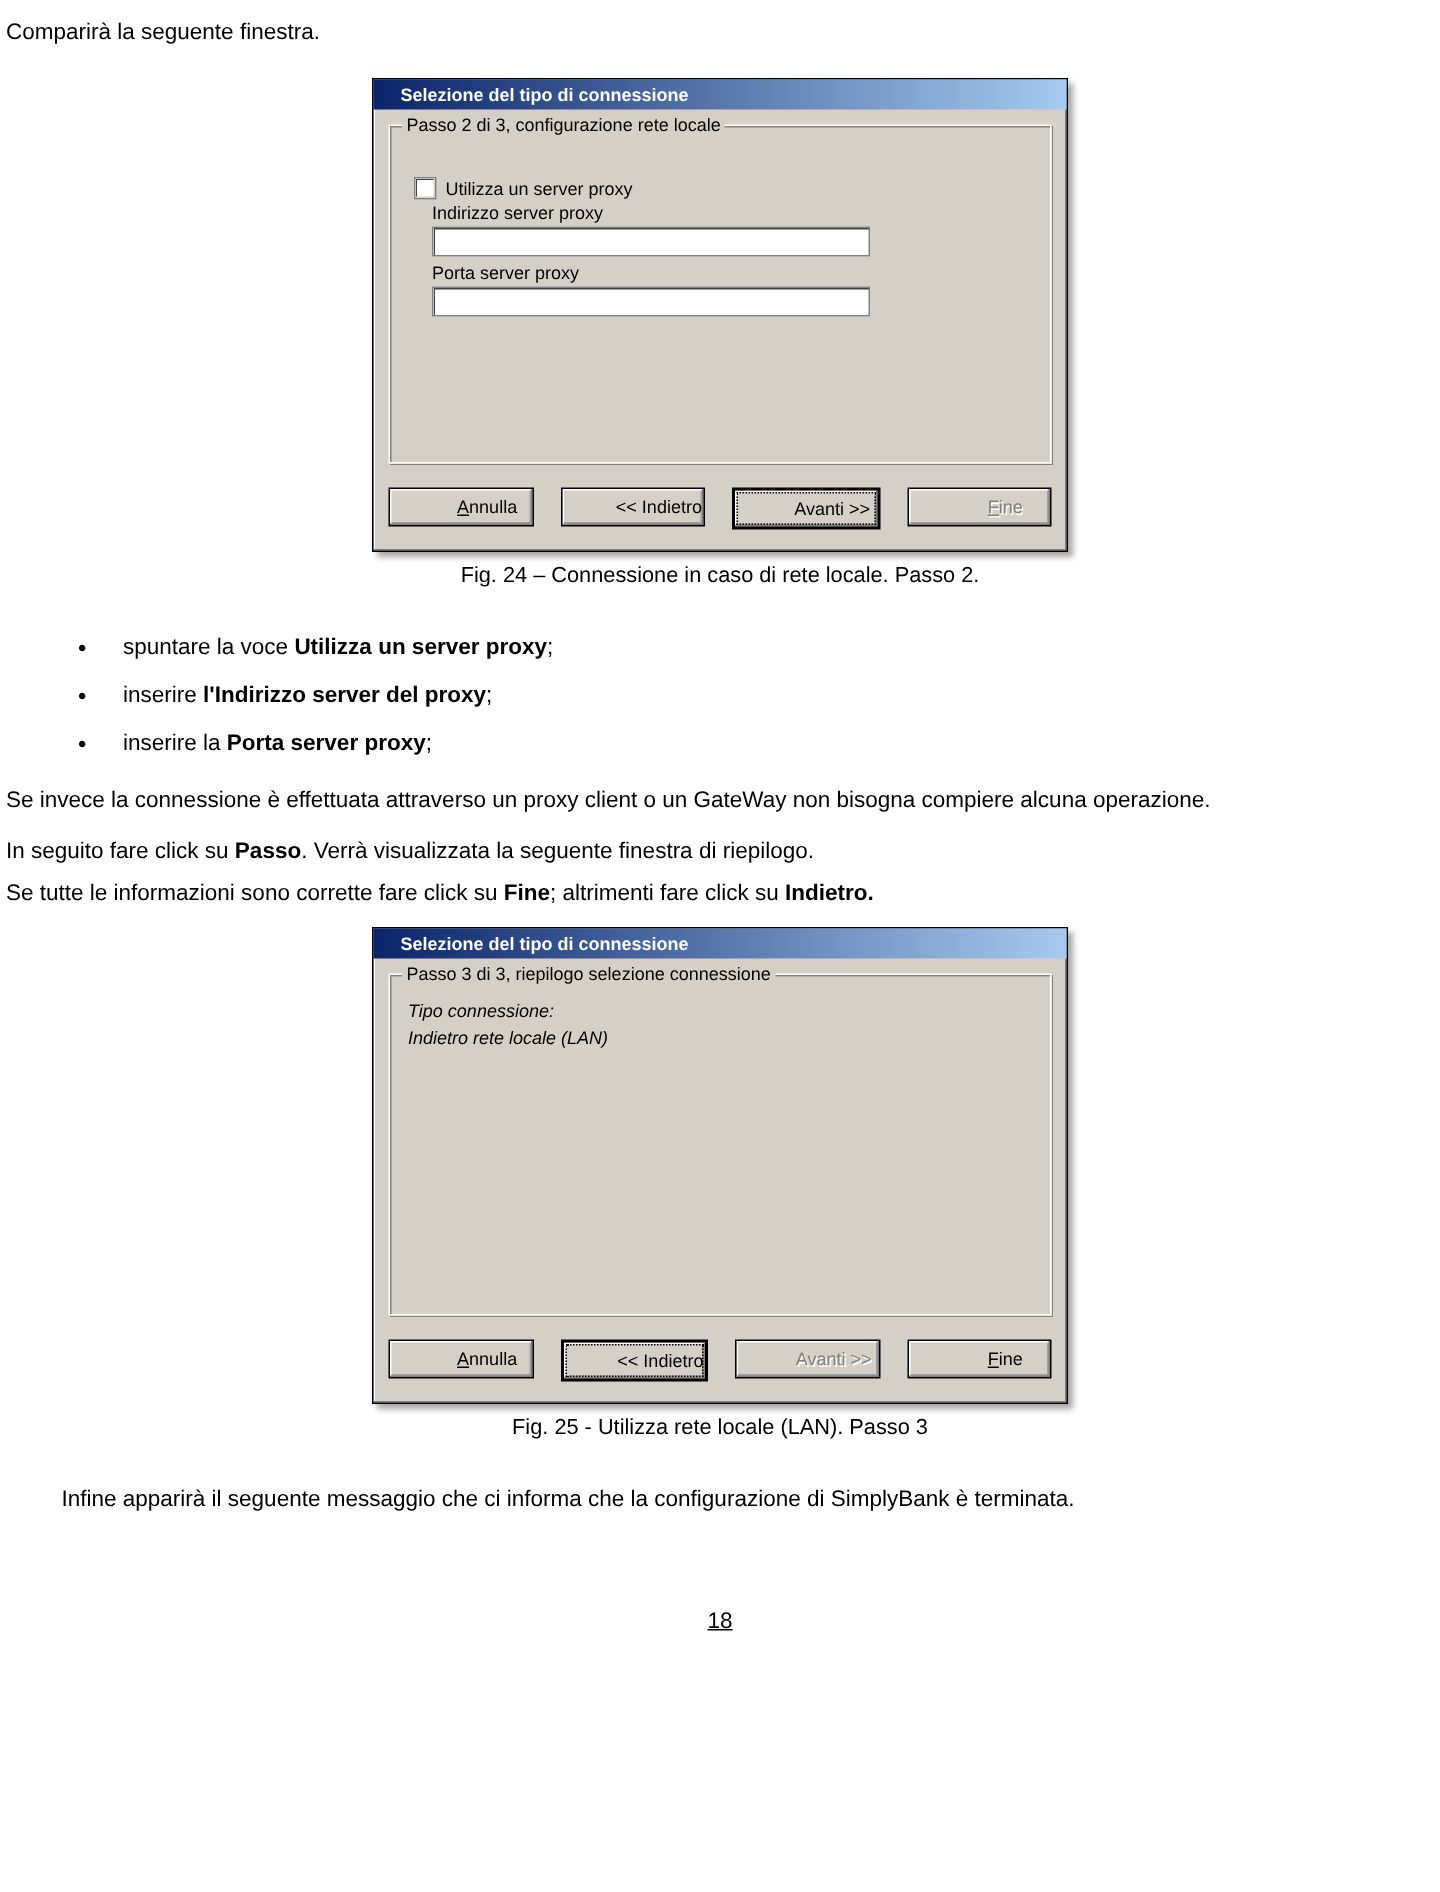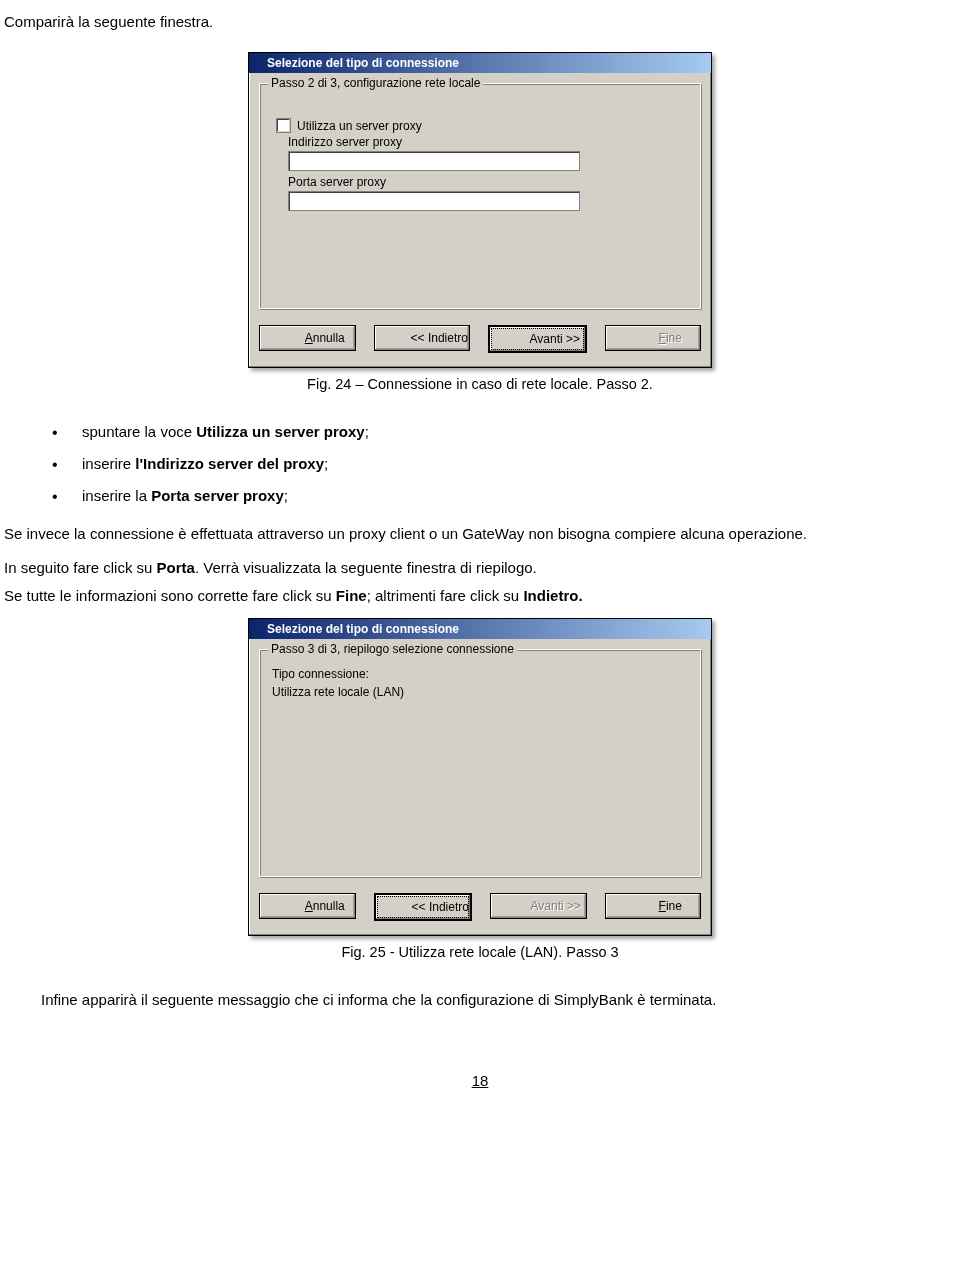--- a/index.html
+++ b/index.html
@@ -222,7 +222,7 @@
   <div class="para justify">Se invece la connessione è effettuata attraverso un proxy client o un GateWay non bisogna compiere alcuna operazione.</div>
 
   <div class="para">
-    <span>In seguito fare click su </span><span class="bold">Porta</span><span>. Verrà visualizzata la seguente finestra di riepilogo.</span>
+    <span>In seguito fare click su </span><span class="bold">Passo</span><span>. Verrà visualizzata la seguente finestra di riepilogo.</span>
   </div>
   <div class="para" style="margin-top:-6px">
     <span>Se tutte le informazioni sono corrette fare click su </span><span class="bold">Fine</span><span>; altrimenti fare click su </span><span class="bold">Indietro.</span>

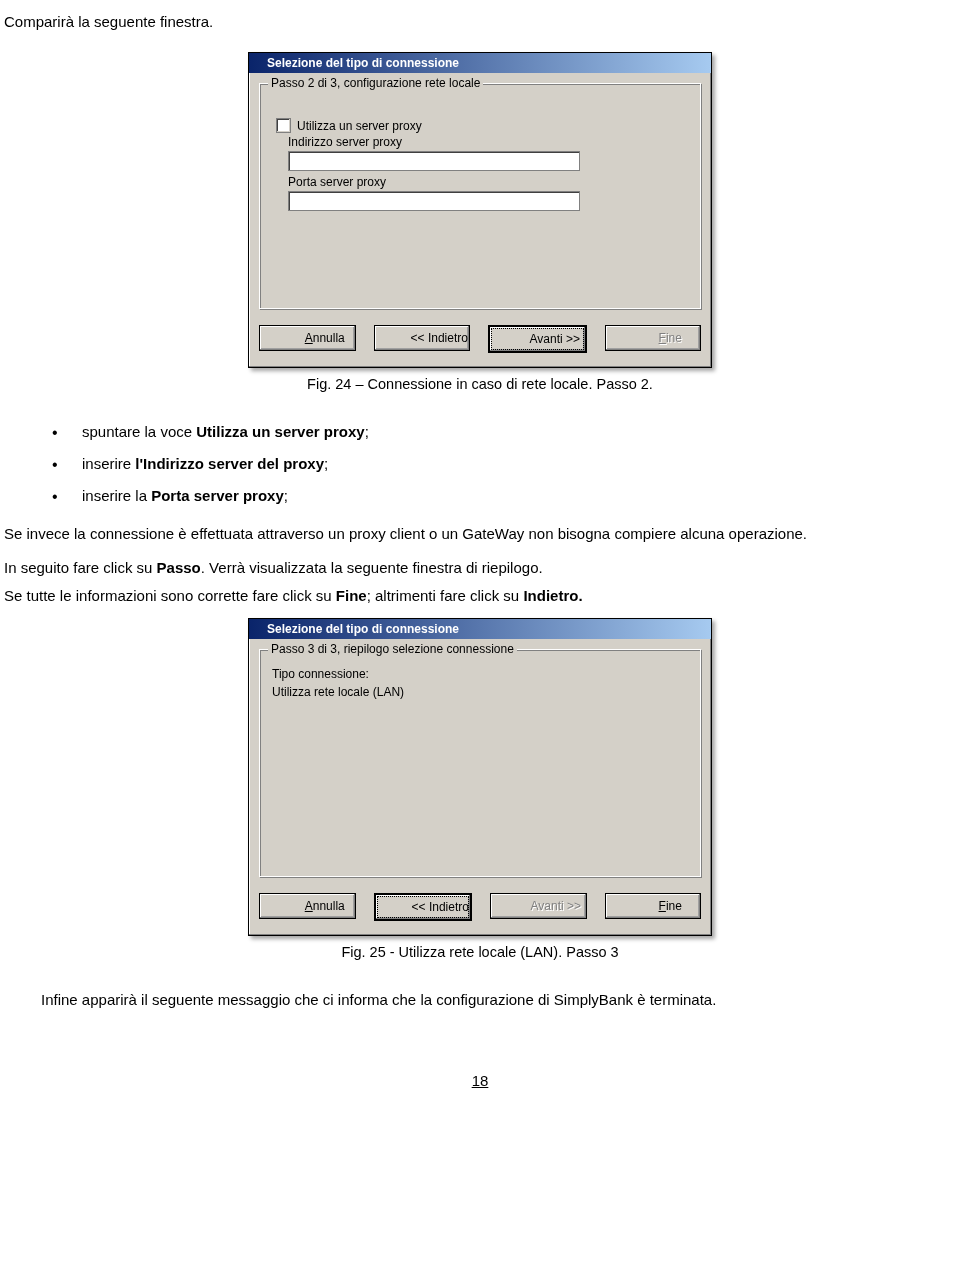--- a/index.html
+++ b/index.html
@@ -97,7 +97,7 @@
     color: #000;
   }
   .group-inner { min-height: 180px; }
-  .group-inner2 { min-height: 200px; }
+  .group-inner2 { min-height: 200px; font-style: italic; }
   .field-row {
     margin: 2px 18px 4px 18px;
   }

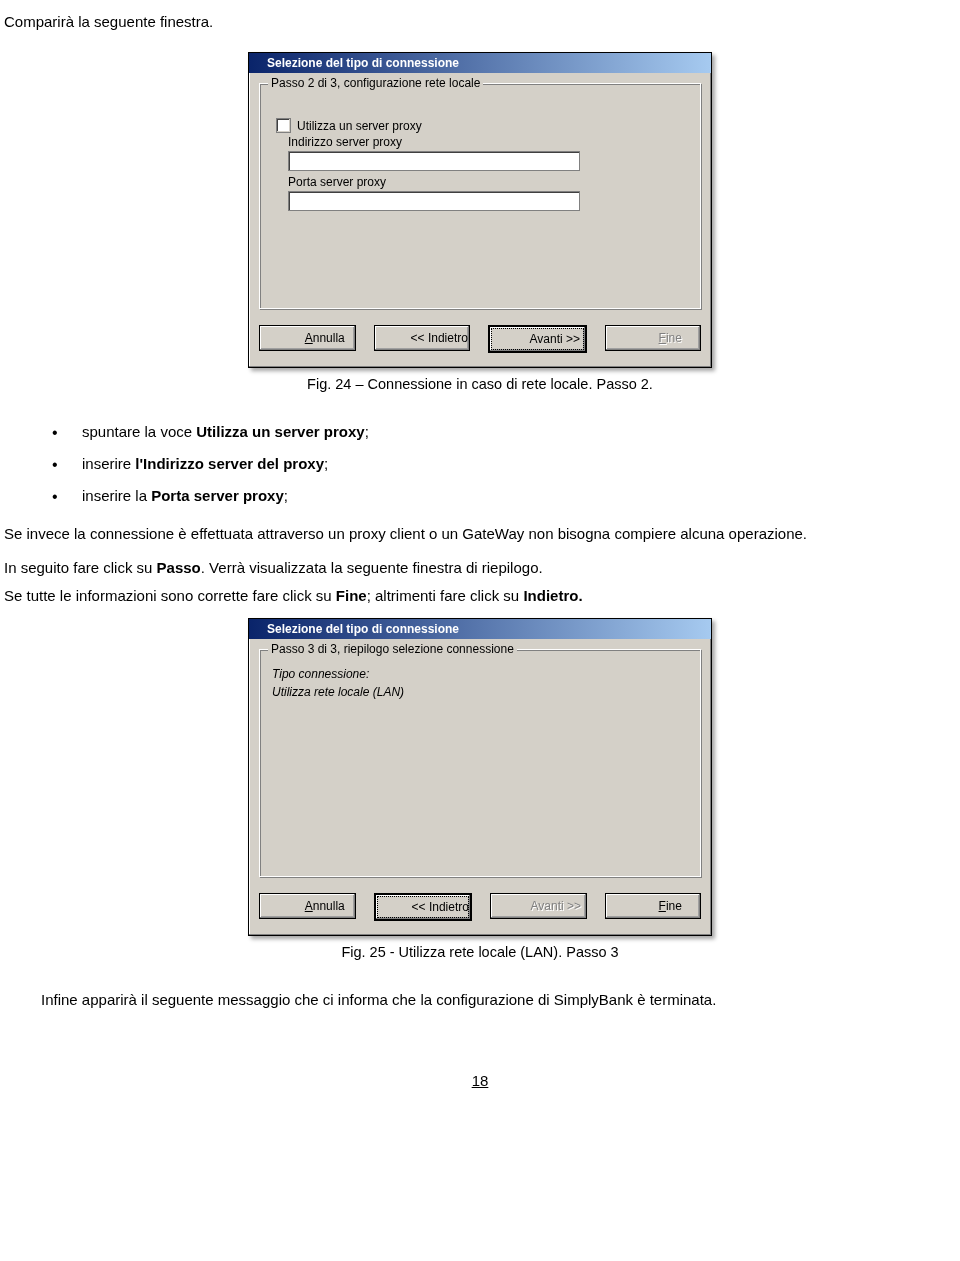--- a/index.html
+++ b/index.html
@@ -237,7 +237,7 @@
         <div class="legend">Passo 3 di  3, riepilogo selezione connessione</div>
         <div class="group-inner2">
           <div class="summary-text">Tipo connessione:</div>
-          <div class="summary-text">Utilizza rete locale (LAN)</div>
+          <div class="summary-text">Indietro rete locale (LAN)</div>
         </div>
       </div>
       <div class="button-row">

